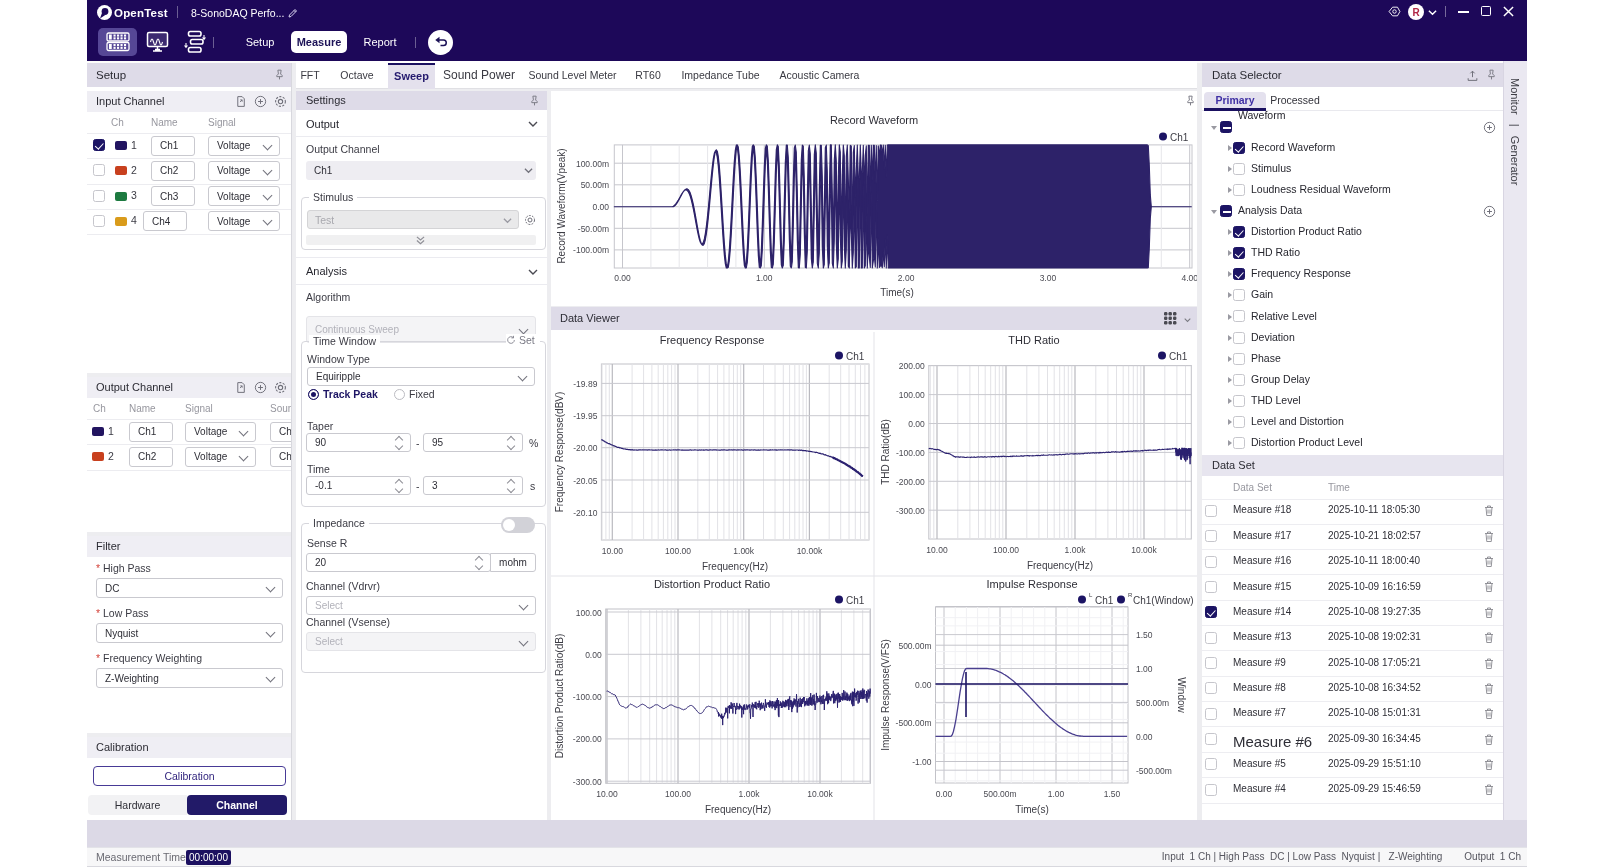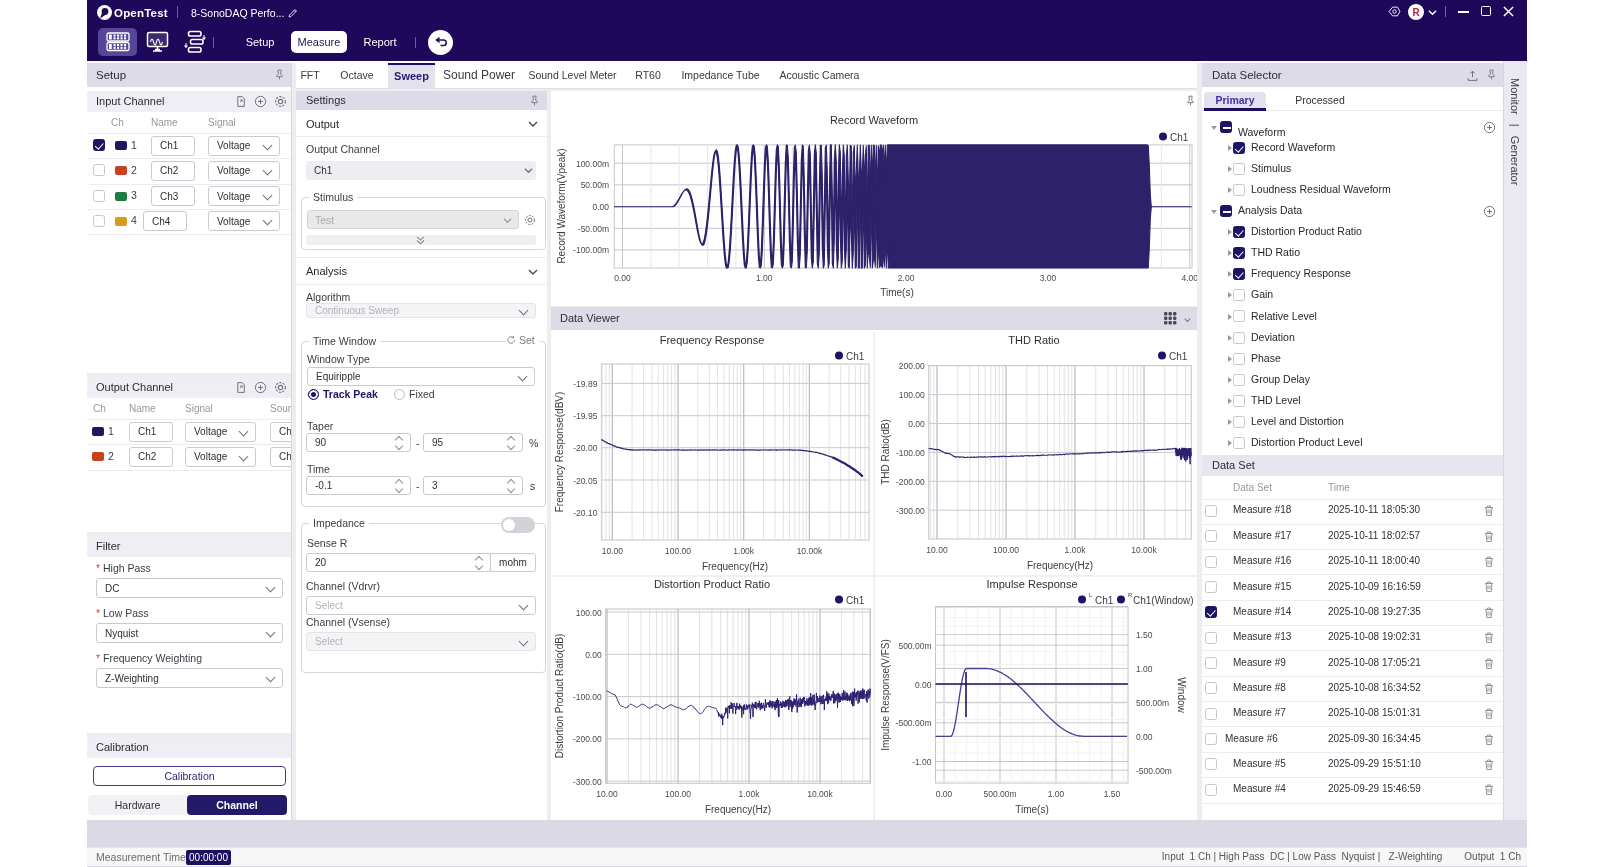--- a/index.html
+++ b/index.html
@@ -75,7 +75,7 @@
 </svg>
       <div class="abs" style="left:126px;top:37px;width:1px;height:11px;background:rgba(255,255,255,.35)"></div>
       <div class="abs" style="left:144px;top:28px;width:58px;height:28px;display:flex;align-items:center;justify-content:center;color:#fff;font-size:11px">Setup</div>
-      <div class="abs" style="left:204px;top:31px;width:56px;height:22px;background:#fff;border-radius:5px;display:flex;align-items:center;justify-content:center;color:#1c1257;font-size:11px;font-weight:normal">Measure</div>
+      <div class="abs" style="left:204px;top:31px;width:56px;height:22px;background:#fff;border-radius:5px;display:flex;align-items:center;justify-content:center;color:#1c1257;font-size:11px;font-weight:bold">Measure</div>
       <div class="abs" style="left:262px;top:28px;width:62px;height:28px;display:flex;align-items:center;justify-content:center;color:#fff;font-size:11px">Report</div>
       <div class="abs" style="left:328px;top:37px;width:1px;height:11px;background:rgba(255,255,255,.35)"></div>
       <div class="abs" style="left:341px;top:29.5px;width:25px;height:25px;background:#fff;border-radius:50%"></div>

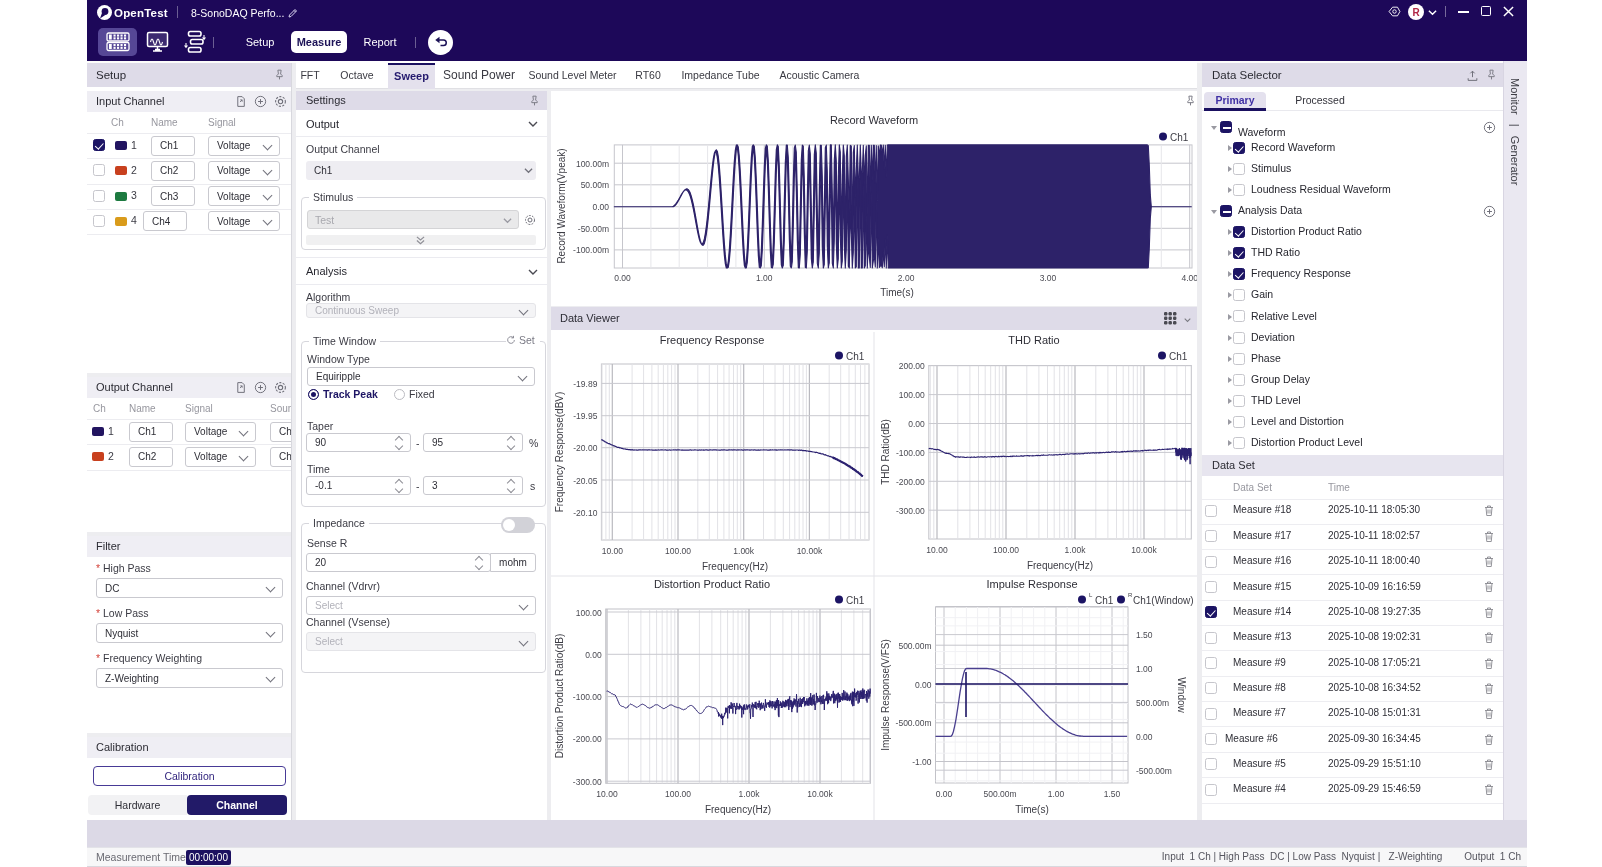--- a/index.html
+++ b/index.html
@@ -678,7 +678,7 @@
       <div class="abs" style="left:2px;top:29px;width:62px;height:16px;background:#e4e1ee;border-radius:4px 4px 0 0"></div>
       <div class="abs" style="left:2px;top:29px;width:62px;height:16px;display:flex;align-items:center;justify-content:center;font-size:10.5px;color:#3f2fa4;font-weight:bold">Primary</div>
       <div class="abs" style="left:2px;top:45px;width:62px;height:2.5px;background:#1a1060"></div>
-      <div class="abs" style="left:83px;top:29px;width:70px;height:16px;display:flex;align-items:center;justify-content:center;font-size:10.5px;color:#33333b">Processed</div>
+      <div class="abs" style="left:58px;top:29px;width:70px;height:16px;display:flex;align-items:center;justify-content:center;font-size:10.5px;color:#33333b">Processed</div>
       <div class="caretd" style="left:9px;top:62.5px"></div>
       <div class="cb cbc cbm" style="left:18px;top:58.2px"></div>
       <div class="abs" style="left:36px;top:63px;font-size:10.5px;color:#26262e">Waveform</div>

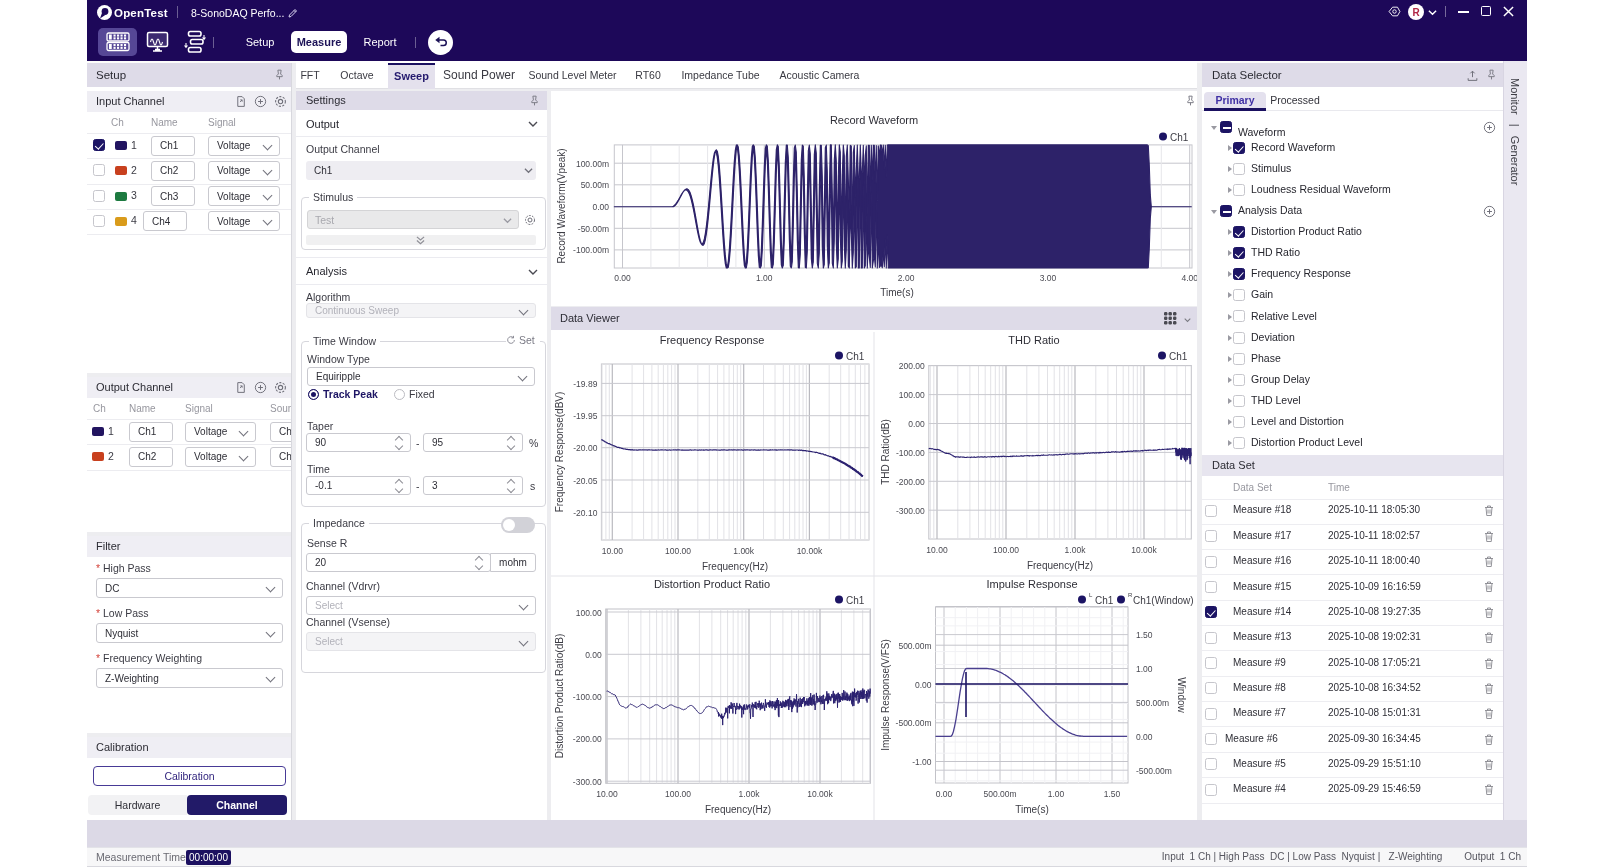--- a/index.html
+++ b/index.html
@@ -681,7 +681,7 @@
       <div class="abs" style="left:58px;top:29px;width:70px;height:16px;display:flex;align-items:center;justify-content:center;font-size:10.5px;color:#33333b">Processed</div>
       <div class="caretd" style="left:9px;top:62.5px"></div>
       <div class="cb cbc cbm" style="left:18px;top:58.2px"></div>
-      <div class="abs" style="left:36px;top:63px;font-size:10.5px;color:#26262e">Waveform</div>
+      <div class="abs" style="left:36px;top:46px;font-size:10.5px;color:#26262e">Waveform</div>
       <svg class="abs" style="left:281px;top:58.2px" width="13" height="13" viewBox="0 0 24 24" fill="none" stroke="#6e6e78" stroke-width="1.8">
         <circle cx="12" cy="12" r="9.5"></circle>
         <path d="M12 7.5v9M7.5 12h9"></path>

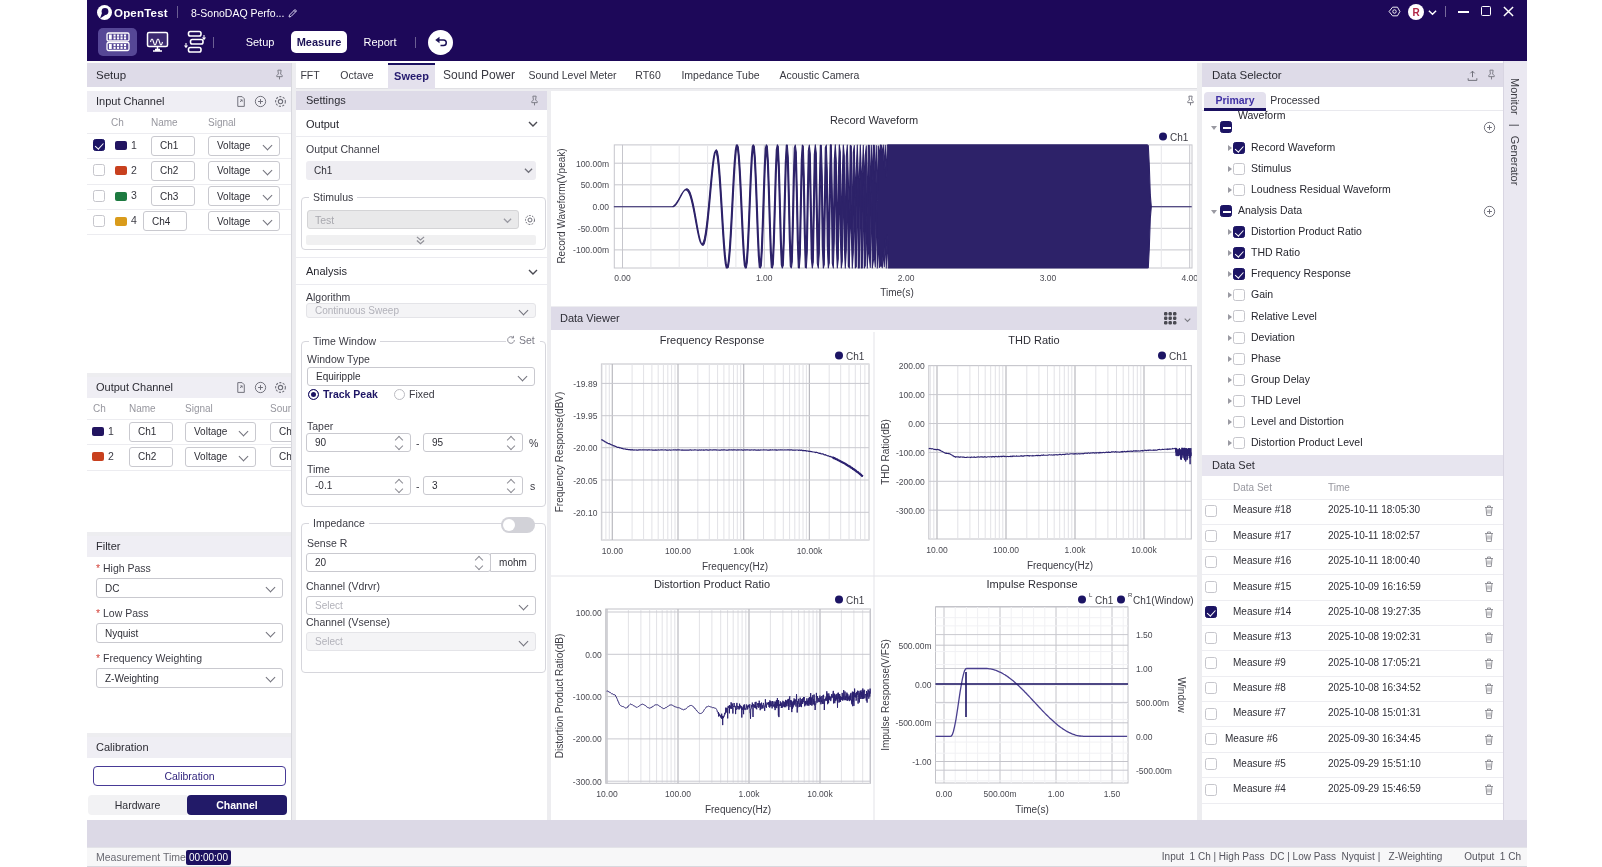--- a/index.html
+++ b/index.html
@@ -293,7 +293,7 @@
         <path d="M1 1.5l4 4 4-4"></path>
       </svg>
       <div class="abs lbl" style="left:10px;top:200px">Algorithm</div>
-      <div class="sel dis" style="left:10px;top:212px;width:230px;height:15px">
+      <div class="sel dis" style="left:10px;top:225px;width:230px;height:27px">
         <span class="tx" style="">Continuous Sweep</span>
         <span class="chev"></span>
       </div>

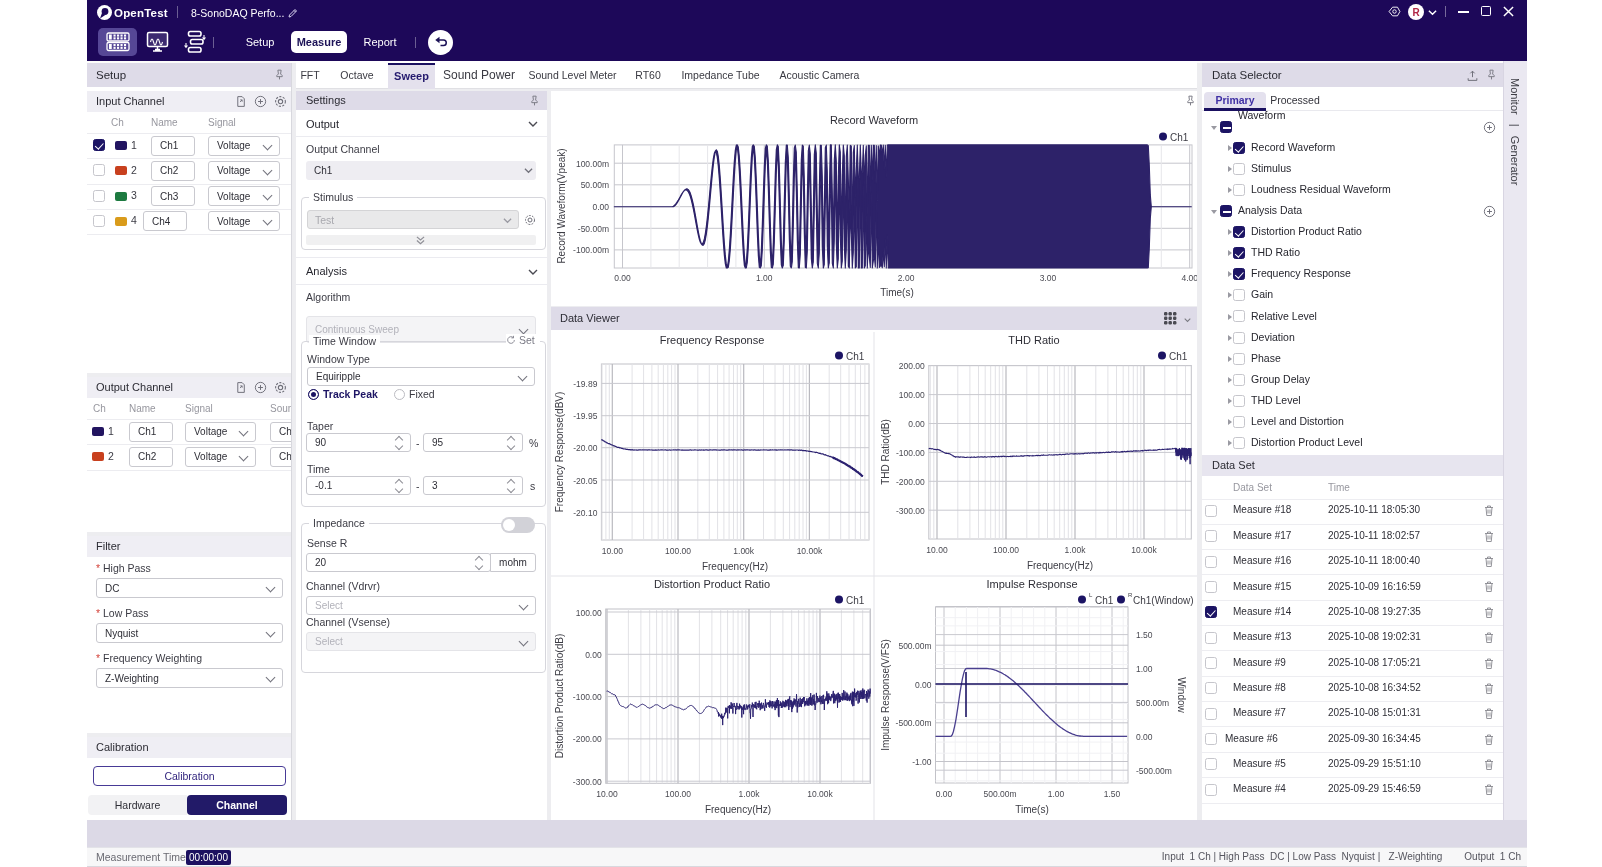--- a/index.html
+++ b/index.html
@@ -748,7 +748,7 @@
       <div class="abs" style="left:0;top:460.6px;width:301px;height:1px;background:#ededf1"></div>
       <div class="cb" style="left:3px;top:467.25px"></div>
       <div class="abs" style="left:31px;top:466.8px;font-size:10px;color:#2e2e36">Measure #17</div>
-      <div class="abs" style="left:126px;top:466.8px;font-size:10px;color:#2e2e36">2025-10-11 18:02:57</div>
+      <div class="abs" style="left:126px;top:466.8px;font-size:10px;color:#2e2e36">2025-10-21 18:02:57</div>
       <svg class="abs" style="left:281px;top:466.75px" width="12" height="13" viewBox="0 0 24 26" fill="none" stroke="#88888f" stroke-width="1.8">
         <path d="M4 7h16M9 7V4h6v3M6 7l1.5 16h9L18 7M10 11v8M14 11v8"></path>
       </svg>

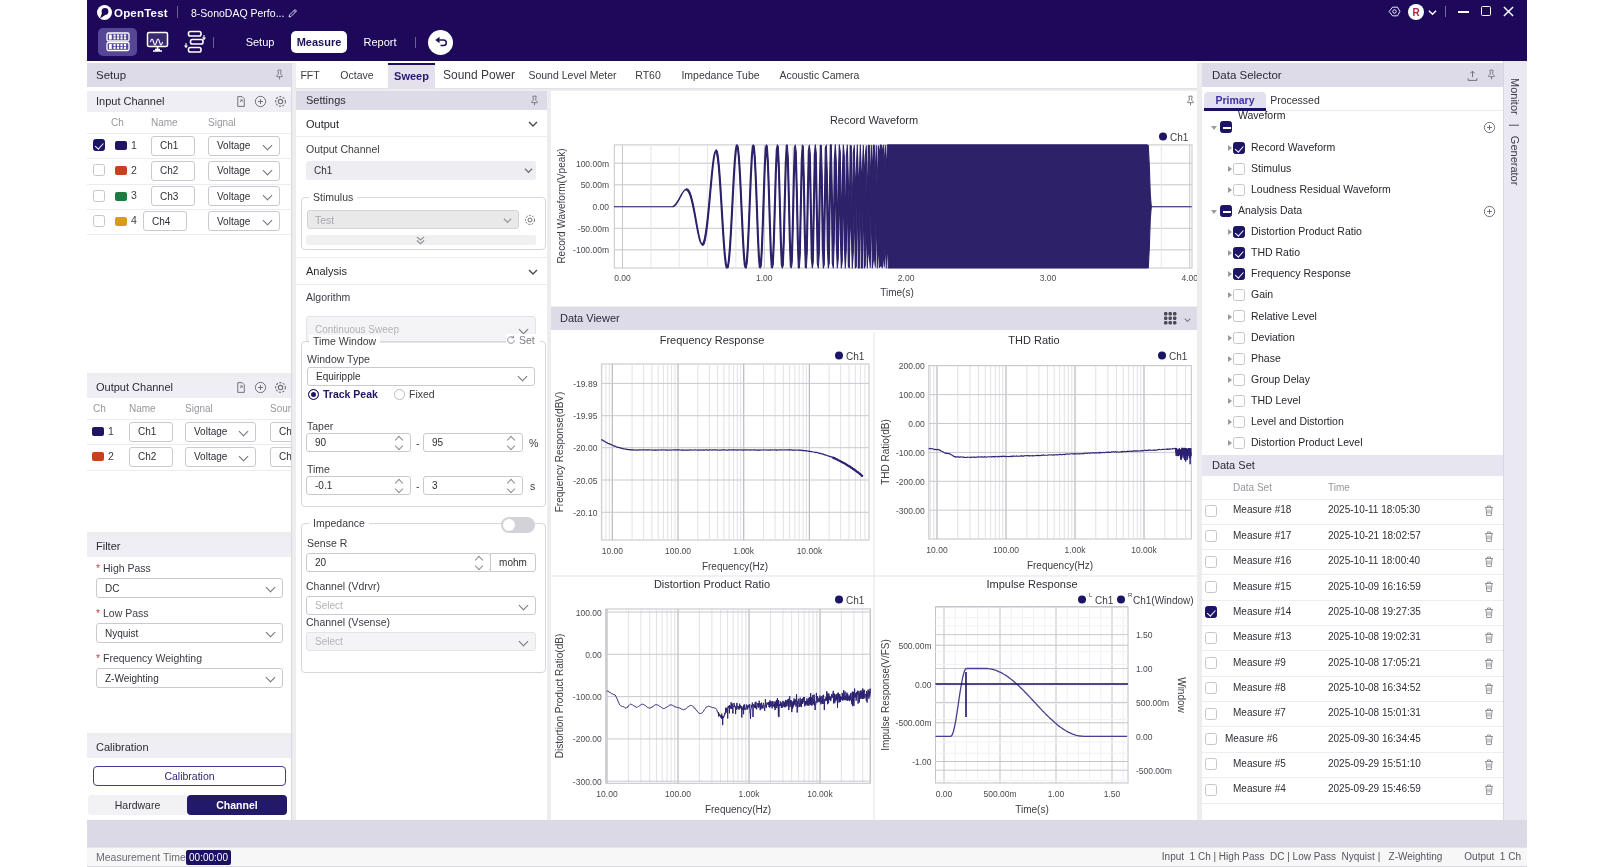--- a/index.html
+++ b/index.html
@@ -803,7 +803,7 @@
       </svg>
       <div class="abs" style="left:0;top:663.4px;width:301px;height:1px;background:#ededf1"></div>
       <div class="cb" style="left:3px;top:670.0500000000002px"></div>
-      <div class="abs" style="left:23px;top:669.6px;font-size:10px;color:#2e2e36">Measure #6</div>
+      <div class="abs" style="left:31px;top:669.6px;font-size:15px;color:#2e2e36">Measure #6</div>
       <div class="abs" style="left:126px;top:669.6px;font-size:10px;color:#2e2e36">2025-09-30 16:34:45</div>
       <svg class="abs" style="left:281px;top:669.5500000000002px" width="12" height="13" viewBox="0 0 24 26" fill="none" stroke="#88888f" stroke-width="1.8">
         <path d="M4 7h16M9 7V4h6v3M6 7l1.5 16h9L18 7M10 11v8M14 11v8"></path>

